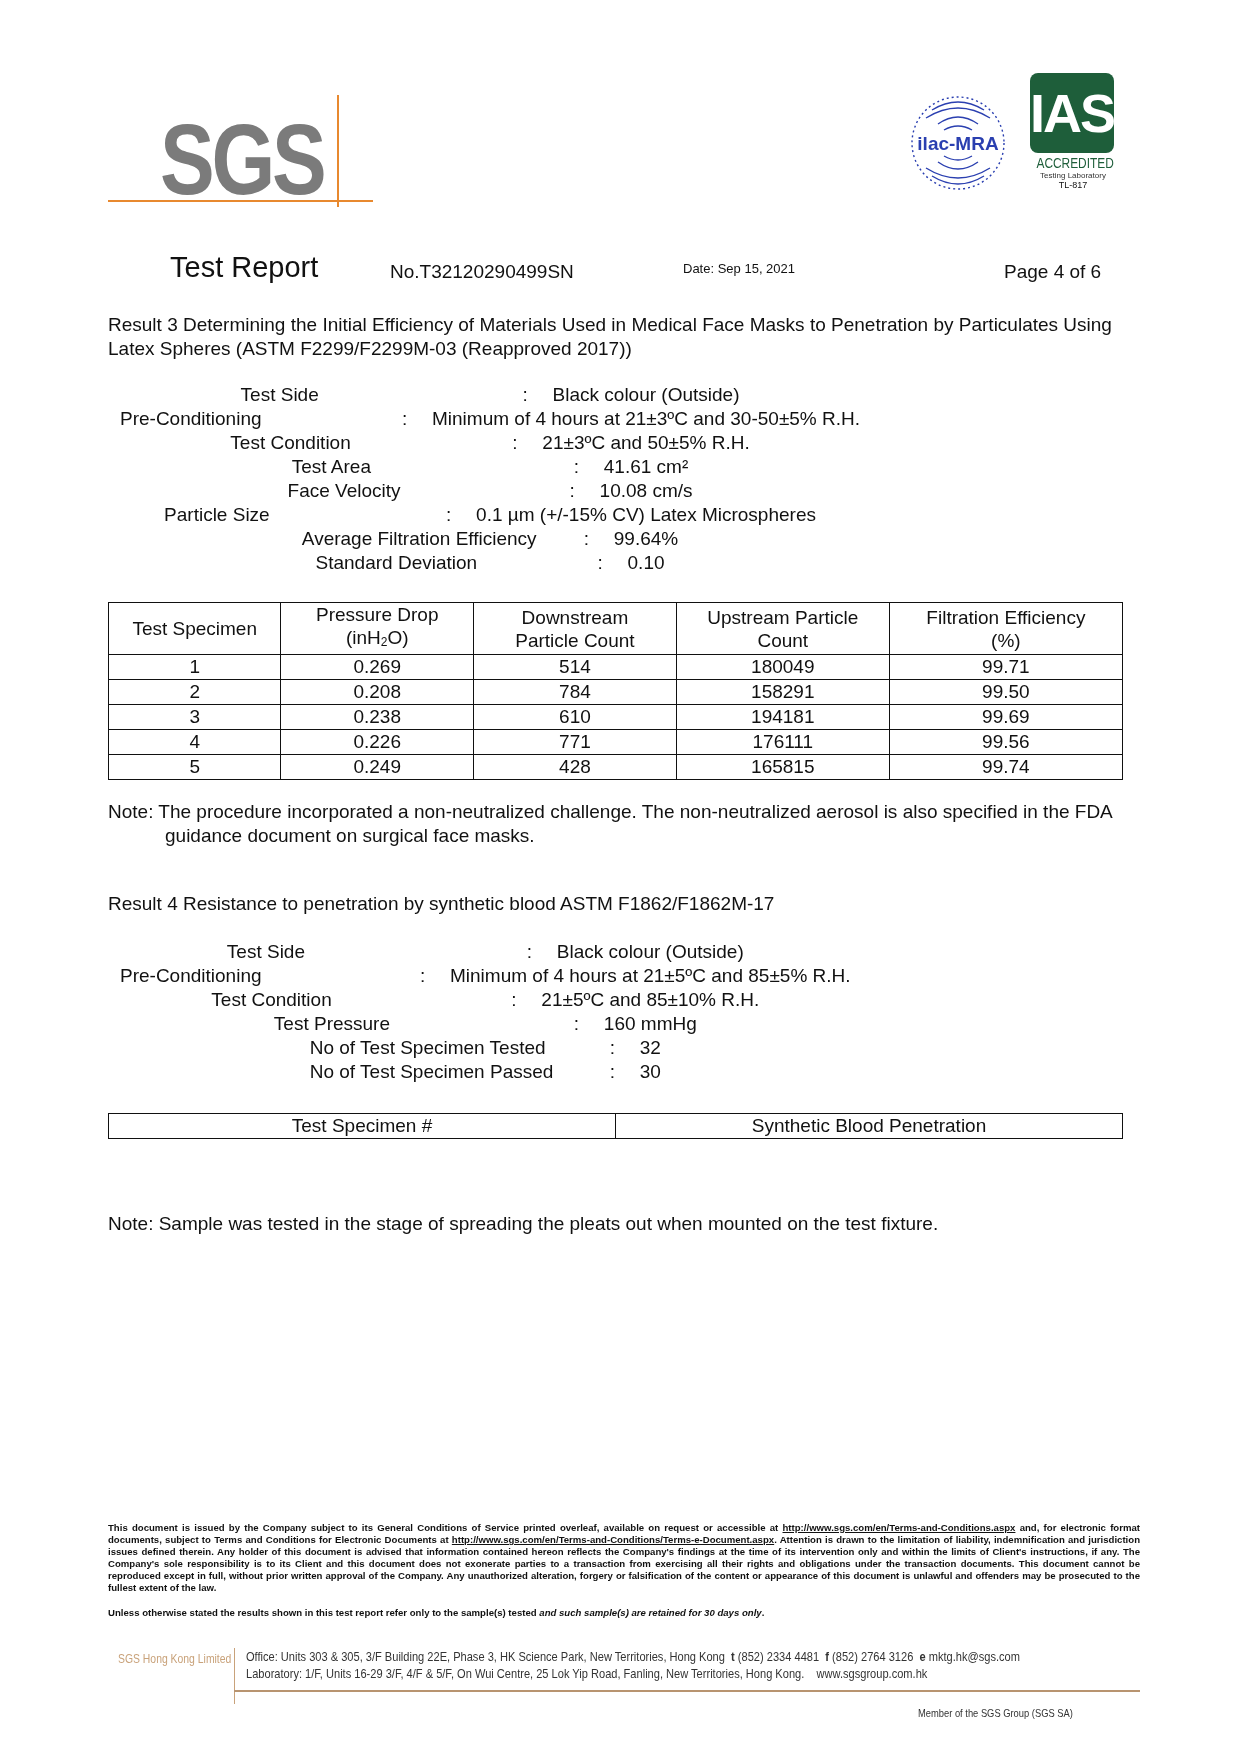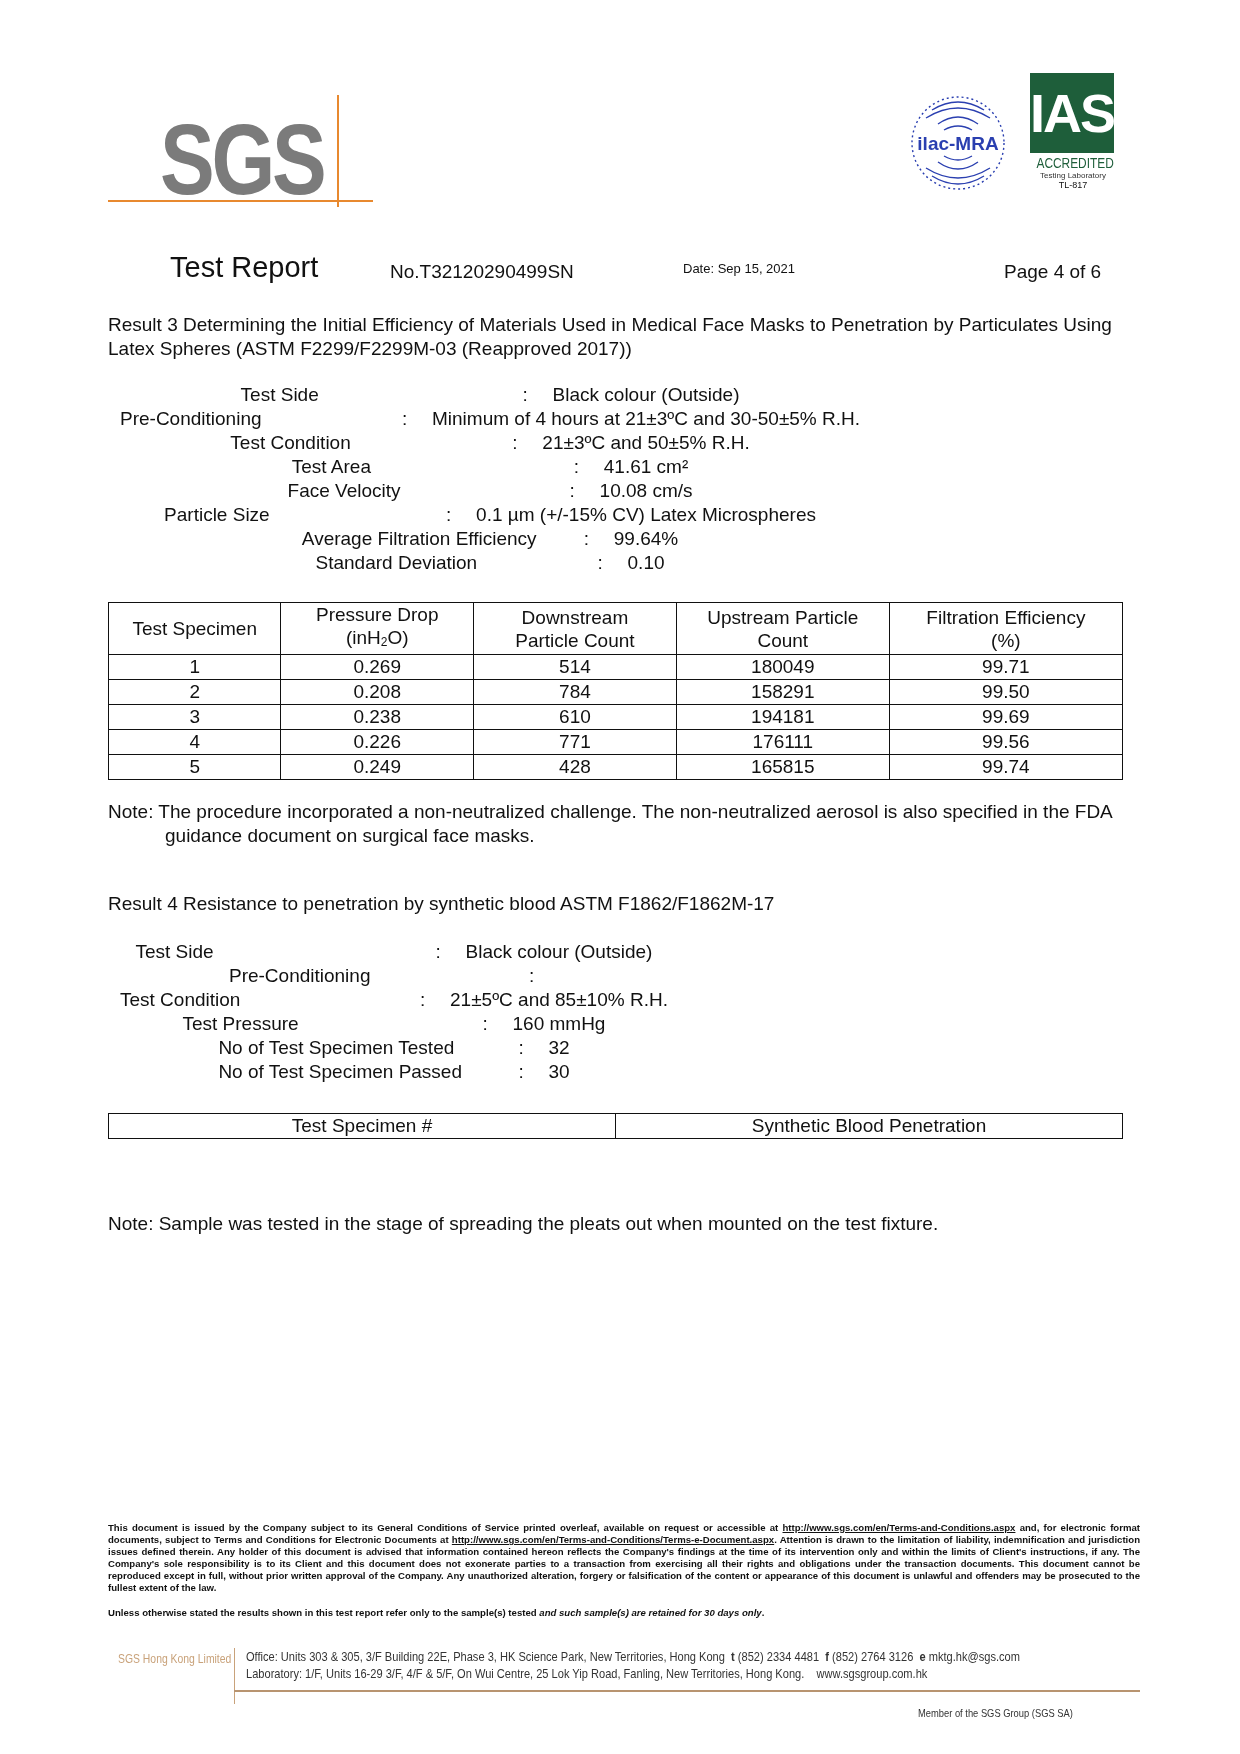--- a/index.html
+++ b/index.html
@@ -19,7 +19,7 @@
   .ilac { left: 908px; top: 88px; width: 100px; height: 110px; }
   .ias { left: 1030px; top: 73px; width: 86px; height: 126px; }
   .ias-box { width: 84px; height: 80px; background: #1e5e3a; color: #fff; font-weight: bold;
-             font-size: 54px; text-align: center; line-height: 80px; letter-spacing: -2px; }
+             font-size: 54px; text-align: center; line-height: 80px; letter-spacing: -2px; border-radius: 8px; }
   .ias-acc { font-size: 14px; color: #1e5e3a; text-align: center; margin-top: 2px; letter-spacing: 0; transform: scaleX(0.85); }
   .ias-lab { font-size: 8px; color: #333; text-align: center; }
   .ias-tl { font-size: 9px; color: #111; text-align: center; }

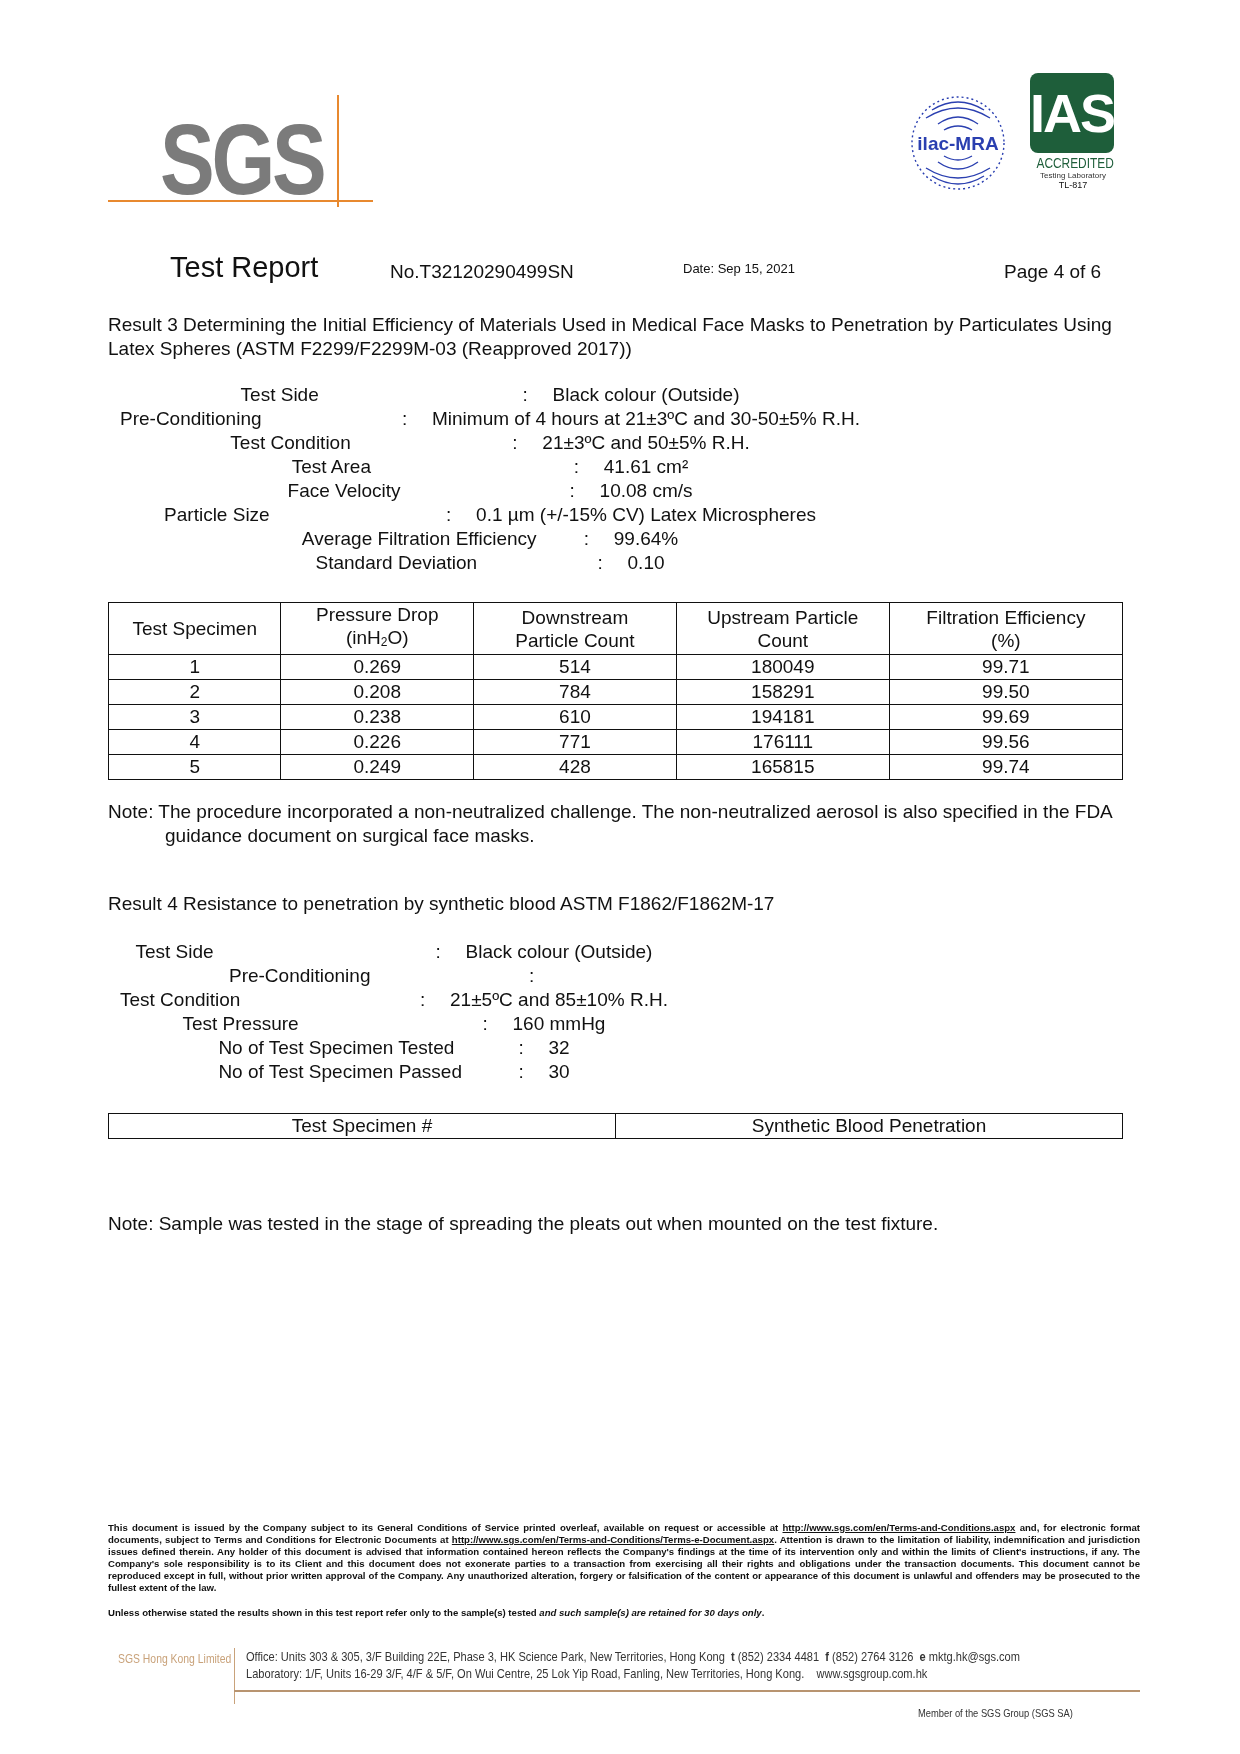--- a/index.html
+++ b/index.html
@@ -212,6 +212,7 @@
   <div class="kv-row">
       <span class="kv-label">Pre-Conditioning</span>
       <span class="kv-sep">:</span>
+      <span>Minimum of 4 hours at 21±5ºC and 85±5% R.H.</span>
     </div>
   <div class="kv-row">
       <span class="kv-label">Test Condition</span>

